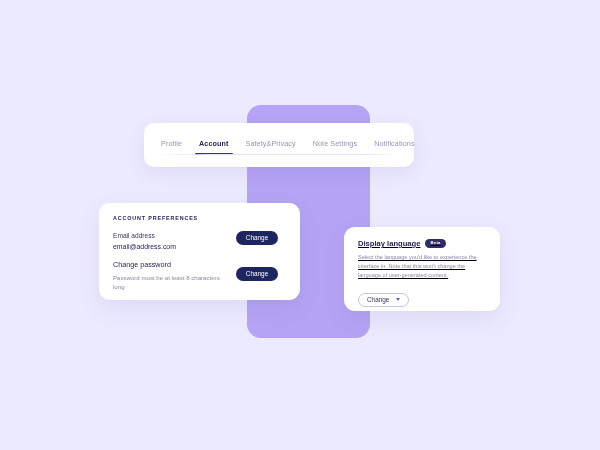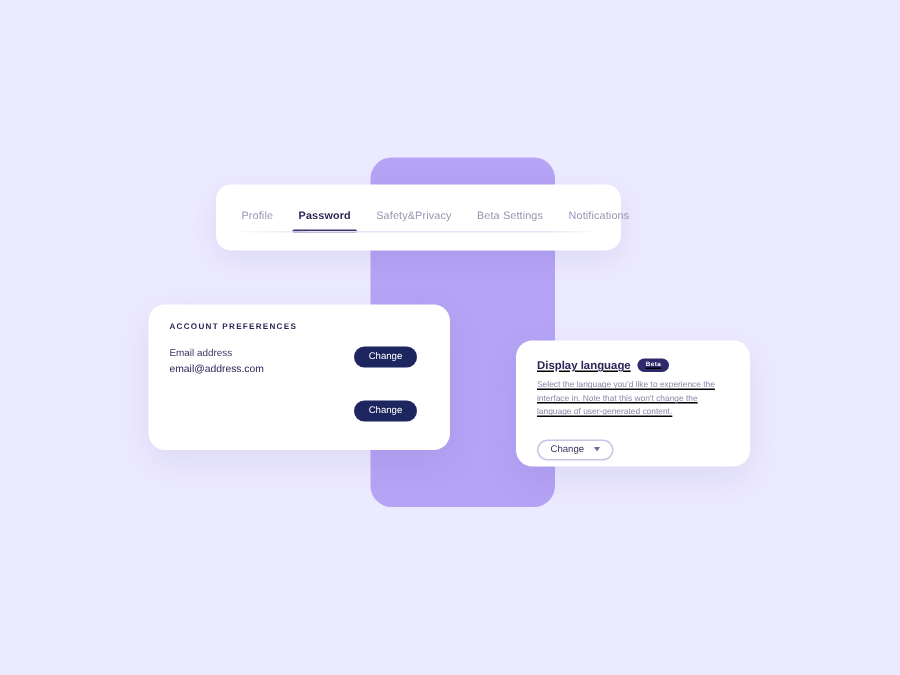--- a/index.html
+++ b/index.html
@@ -227,7 +227,7 @@
         <span>Profile</span>
       </div>
       <div class="tab active">
-        <span>Password</span>
+        <span>Account</span>
       </div>
       <div class="tab">
         <span>Safety&amp;Privacy</span>

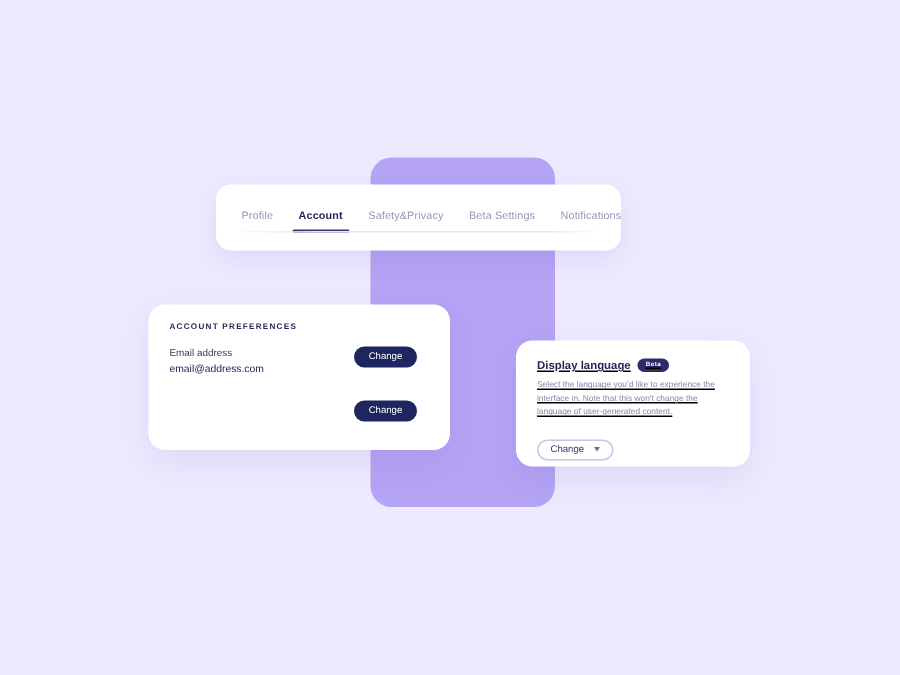--- a/index.html
+++ b/index.html
@@ -233,7 +233,7 @@
         <span>Safety&amp;Privacy</span>
       </div>
       <div class="tab">
-        <span>Beta Settings</span>
+        <span>Note Settings</span>
       </div>
       <div class="tab">
         <span>Notifications</span>

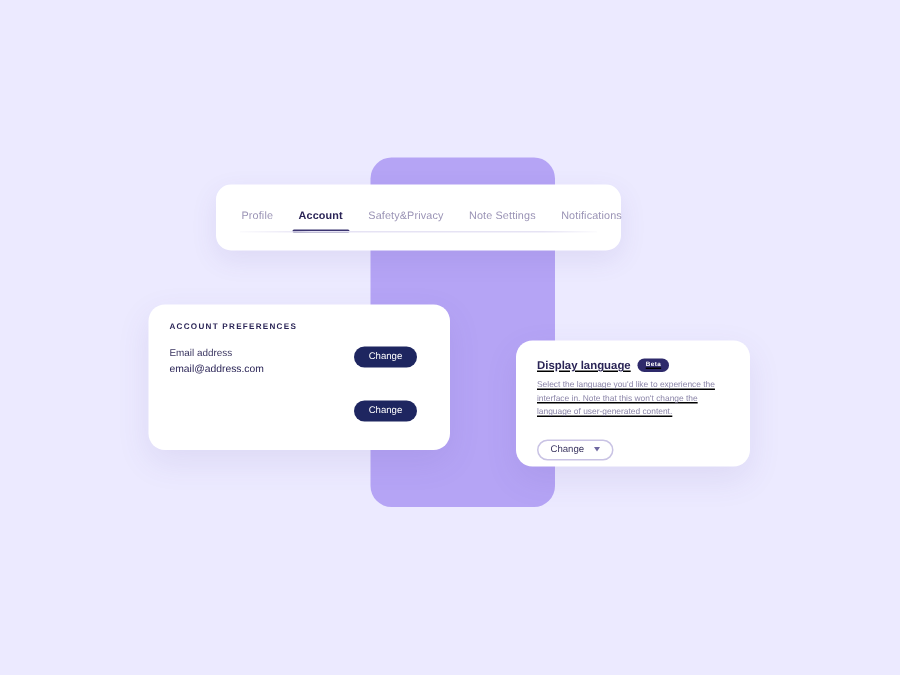--- a/index.html
+++ b/index.html
@@ -252,6 +252,10 @@
 
     <div class="gap-block"></div>
 
+    <div class="field-row">
+      <div class="field-title">Change password</div>
+      <div class="field-help">Password must be at least 8 characters long</div>
+    </div>
 
     <button class="btn-dark btn-email-change">Change</button>
     <button class="btn-dark btn-pass-change">Change</button>

